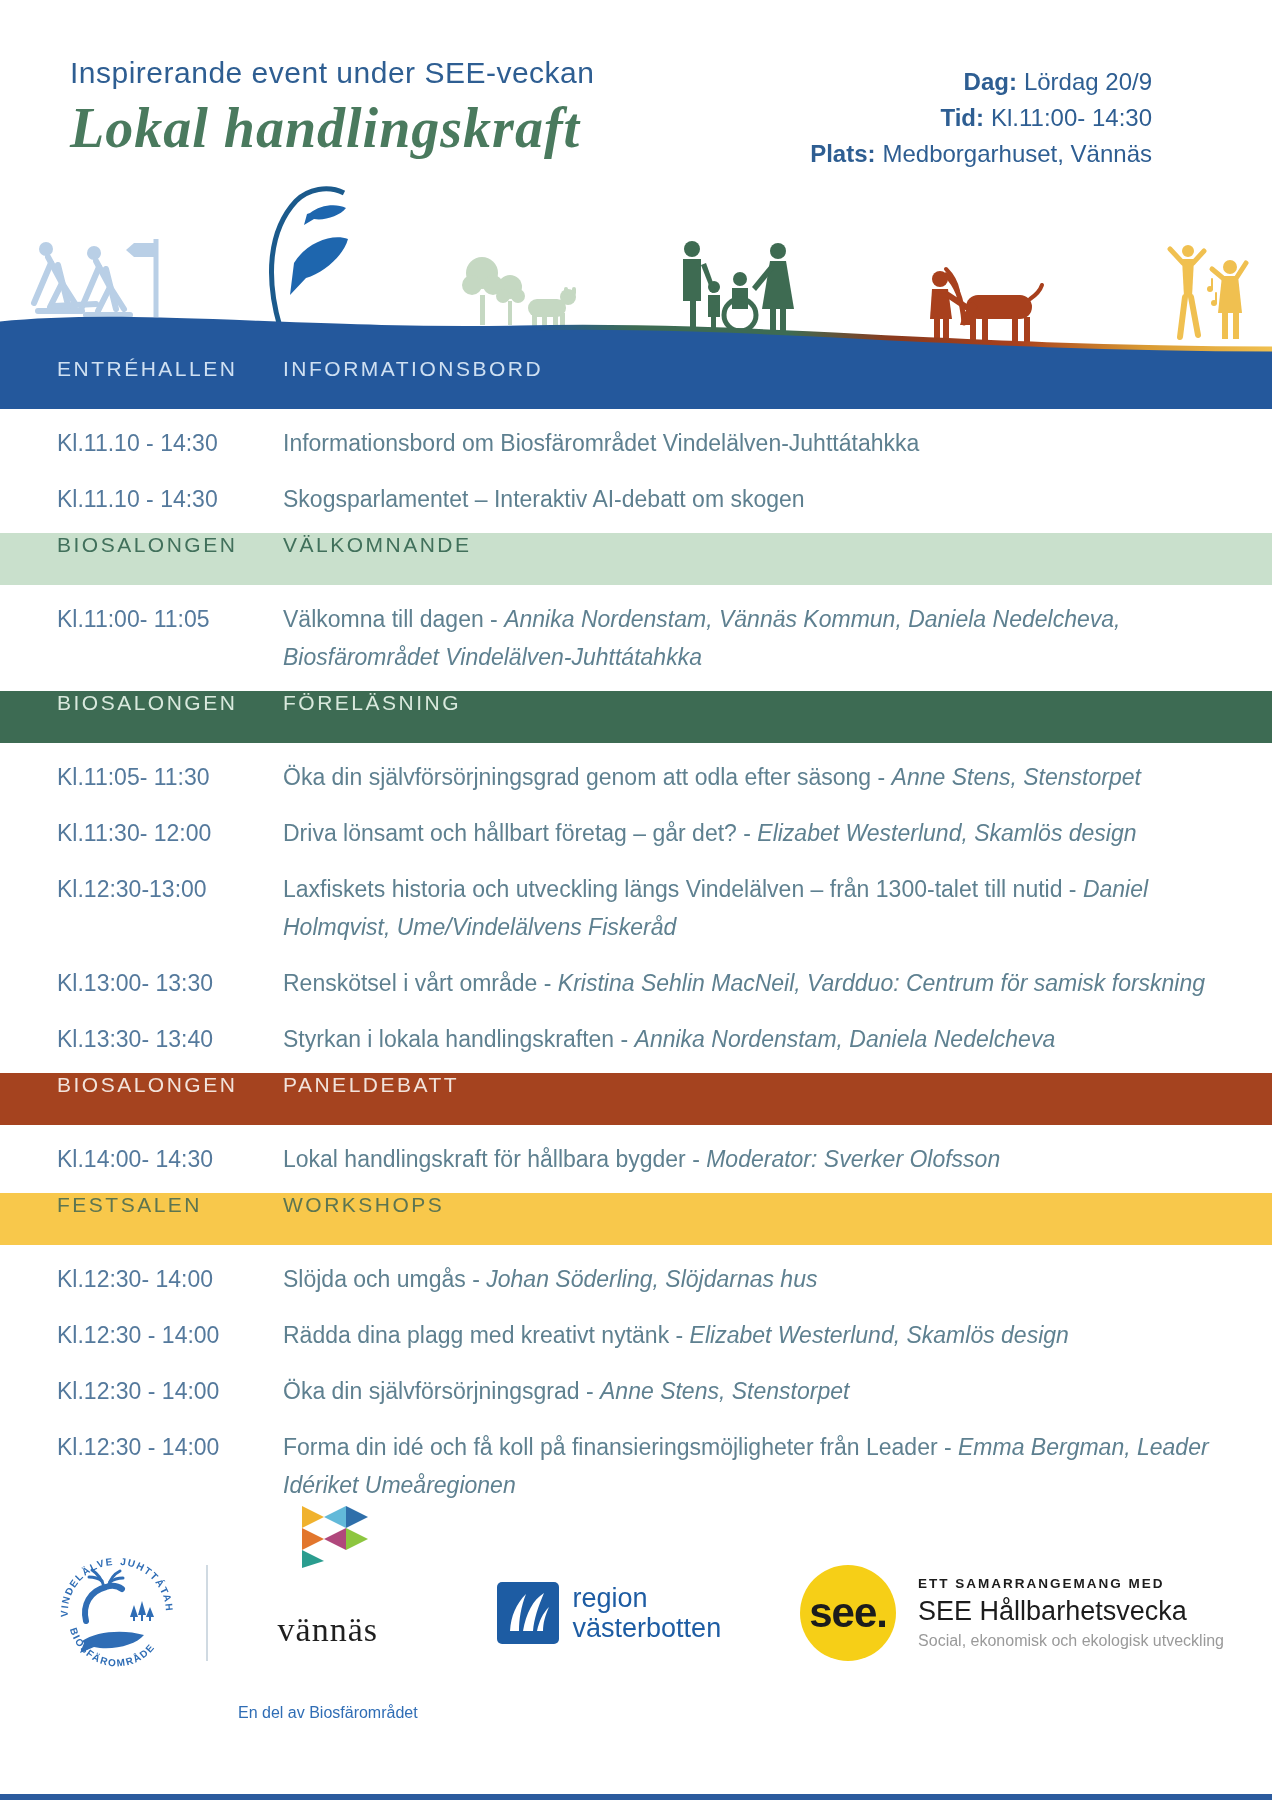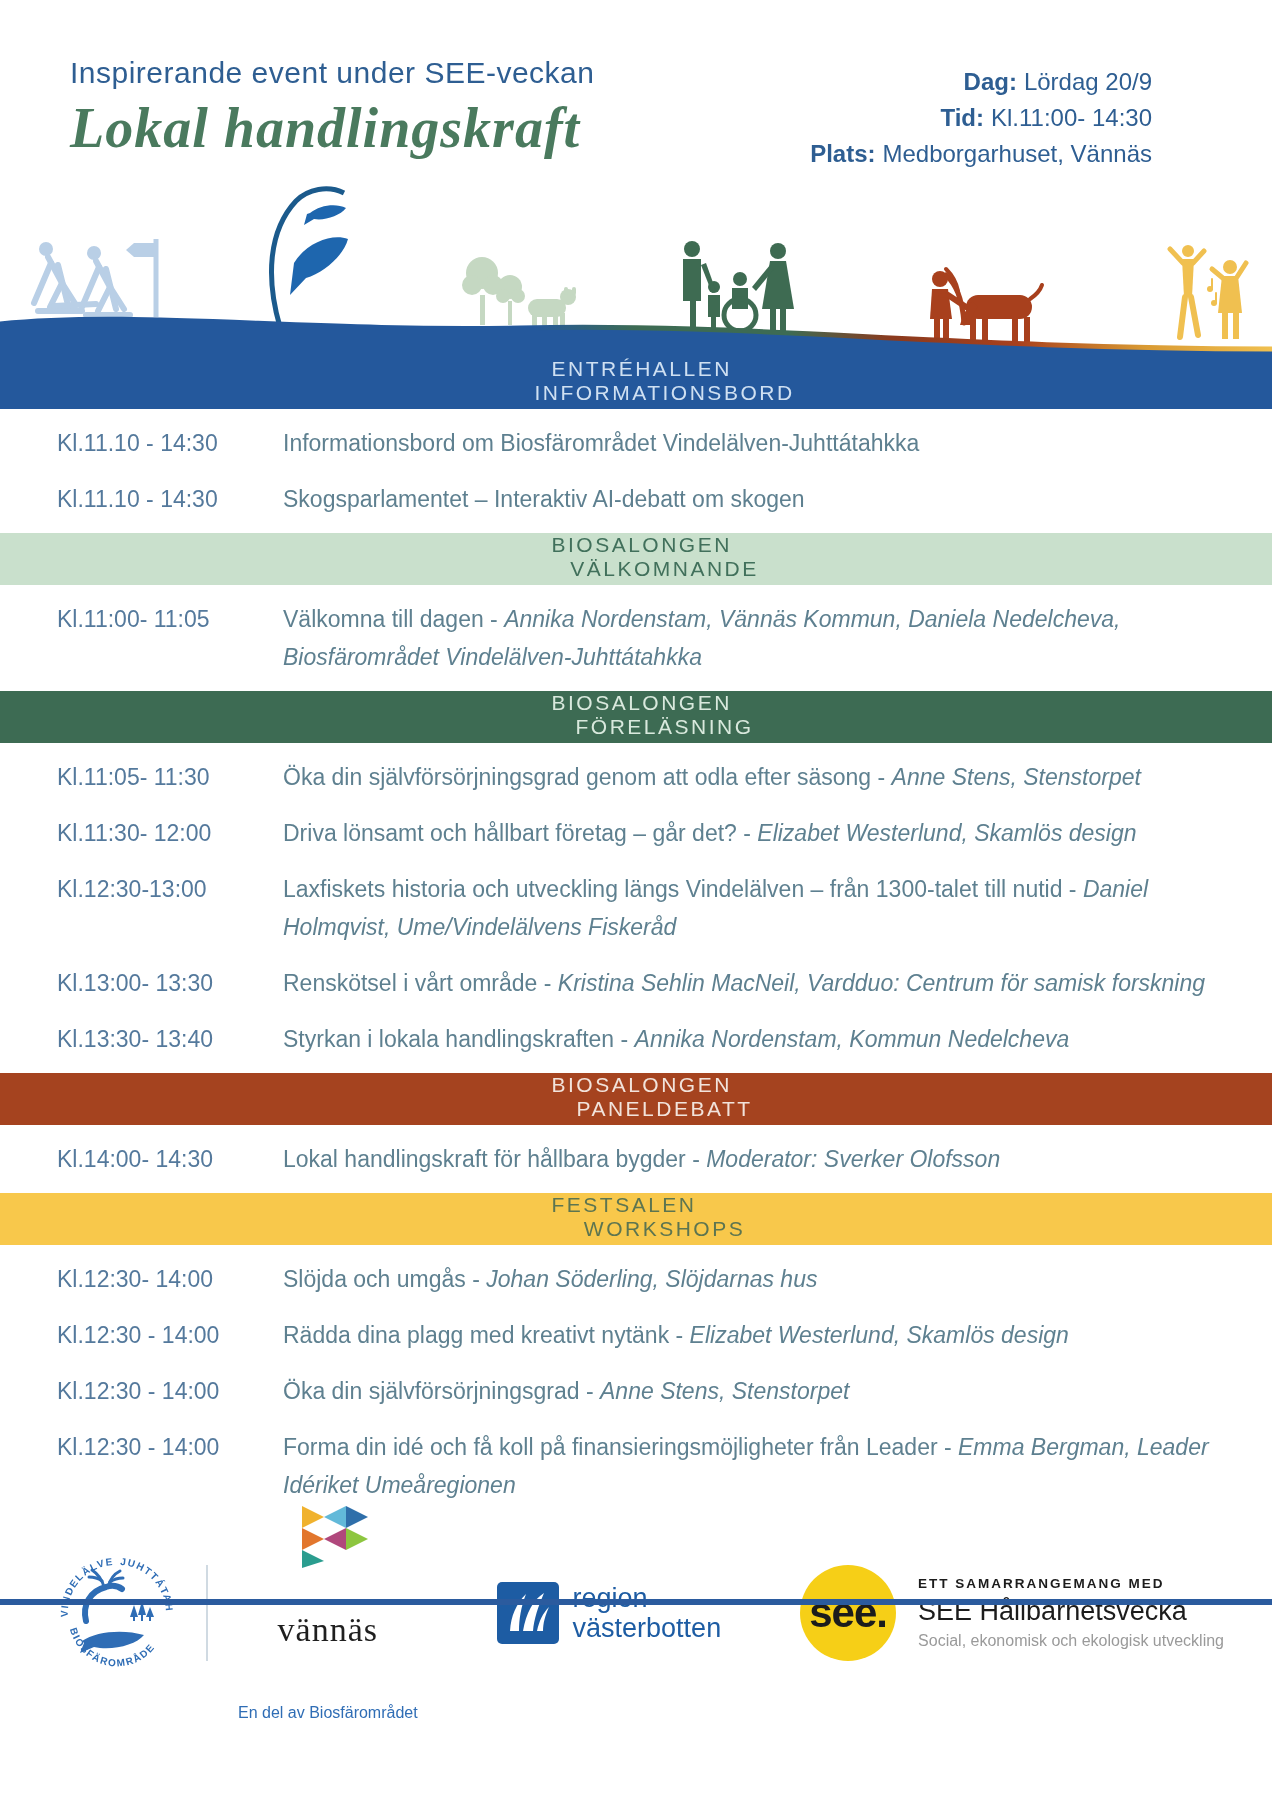--- a/index.html
+++ b/index.html
@@ -11,7 +11,7 @@
     overflow:hidden;
     color:#5e8090;
   }
-  .page { width:1272px; height:1605px; position:relative; }
+  .page { width:1272px; height:1800px; position:relative; }
 
   
   .header { padding:56px 60px 0 70px; display:flex; justify-content:space-between; }

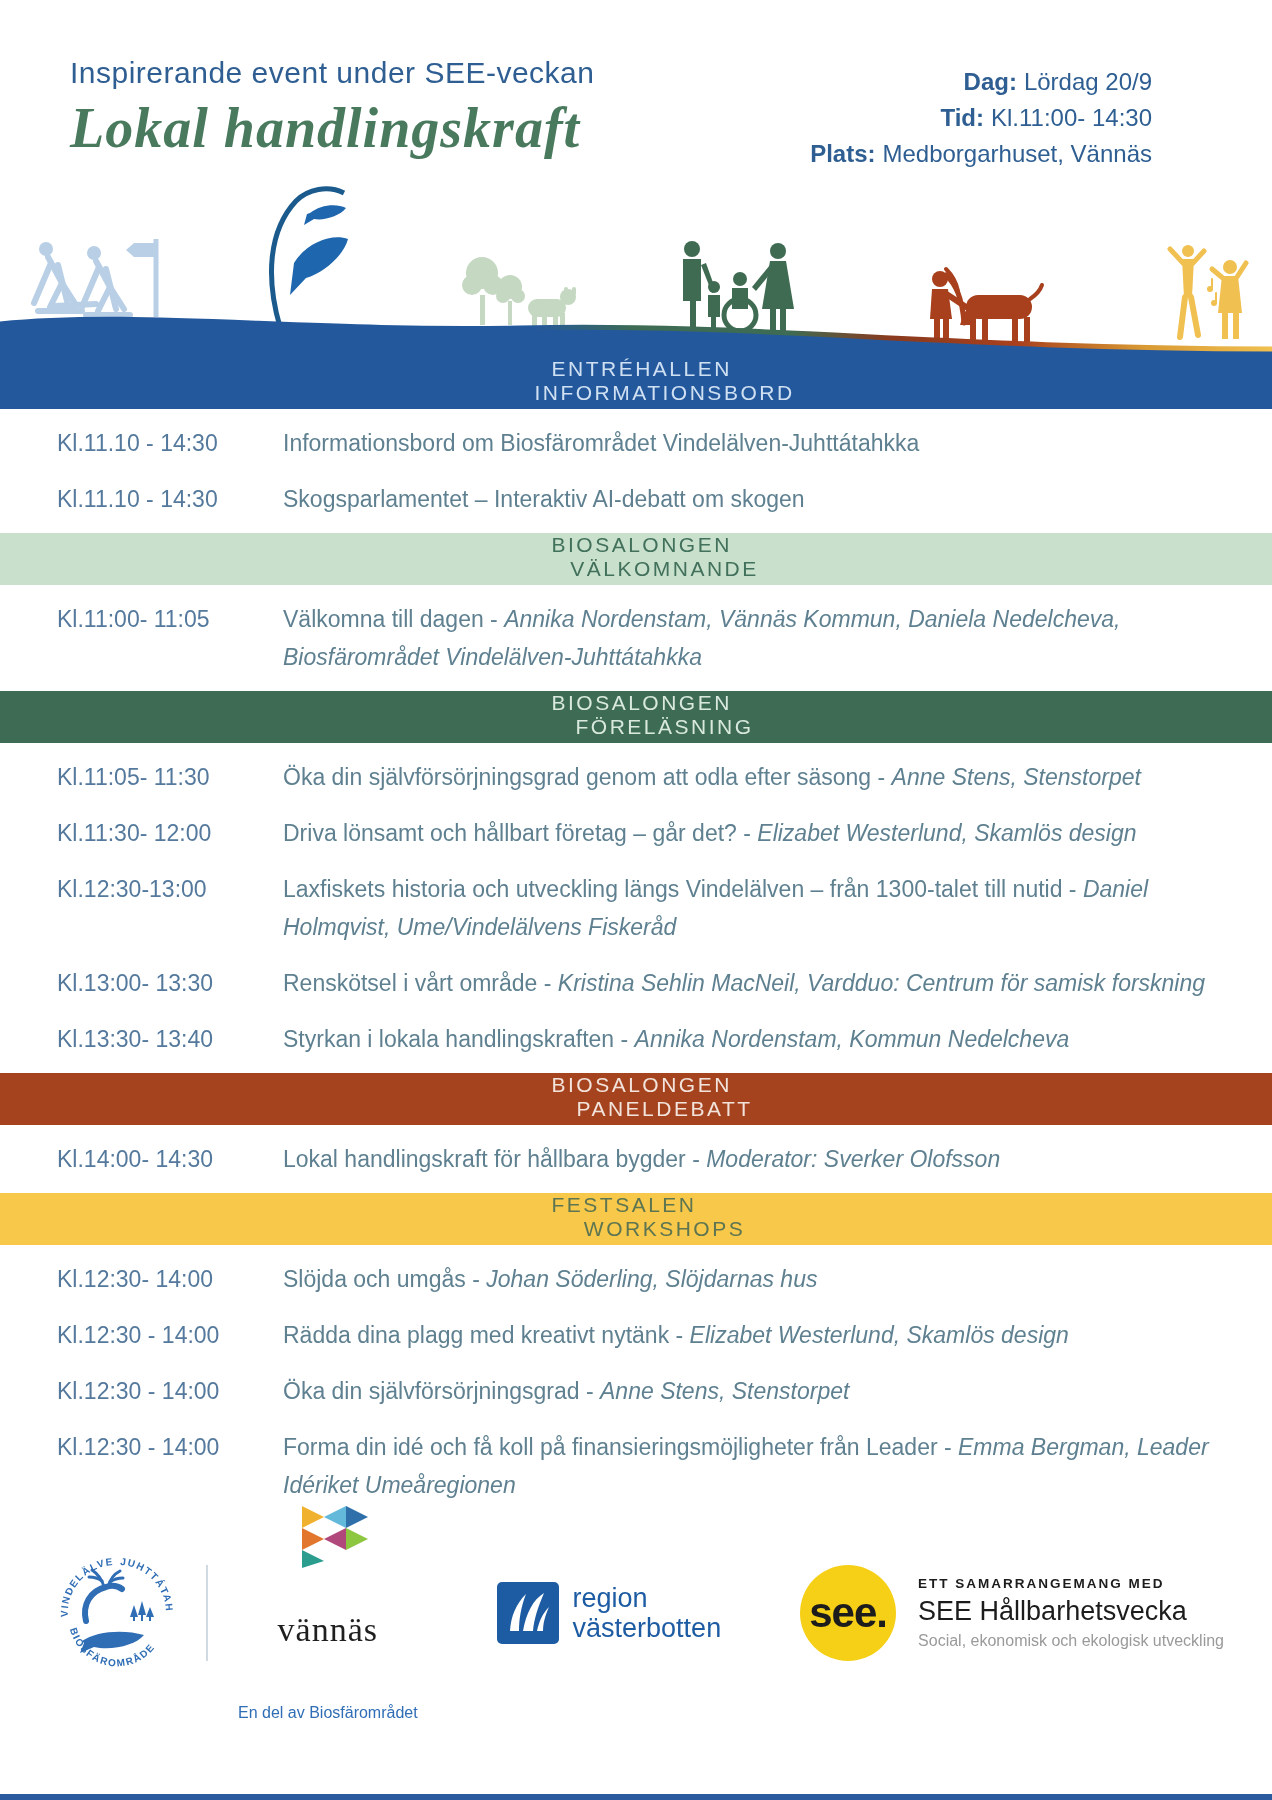--- a/index.html
+++ b/index.html
@@ -29,8 +29,8 @@
   .wave { position:absolute; left:0; bottom:0; width:1272px; height:55px; display:block; }
 
   
-  .band { display:flex; align-items:center; height:52px; margin:6px 0;
-          padding-left:57px; font-size:21px; letter-spacing:2.5px; font-weight:400;flex-direction:column; }
+  .band { display:flex; align-items:flex-start; height:52px; margin:6px 0;
+          padding-left:57px; font-size:21px; letter-spacing:2.5px; font-weight:400; }
   .band .room { width:226px; flex:none; }
   .band.blue      { background:#24589c; color:#cfe0f2; margin-top:0; }
   .band.lightgreen{ background:#c9e0cc; color:#41705b; }

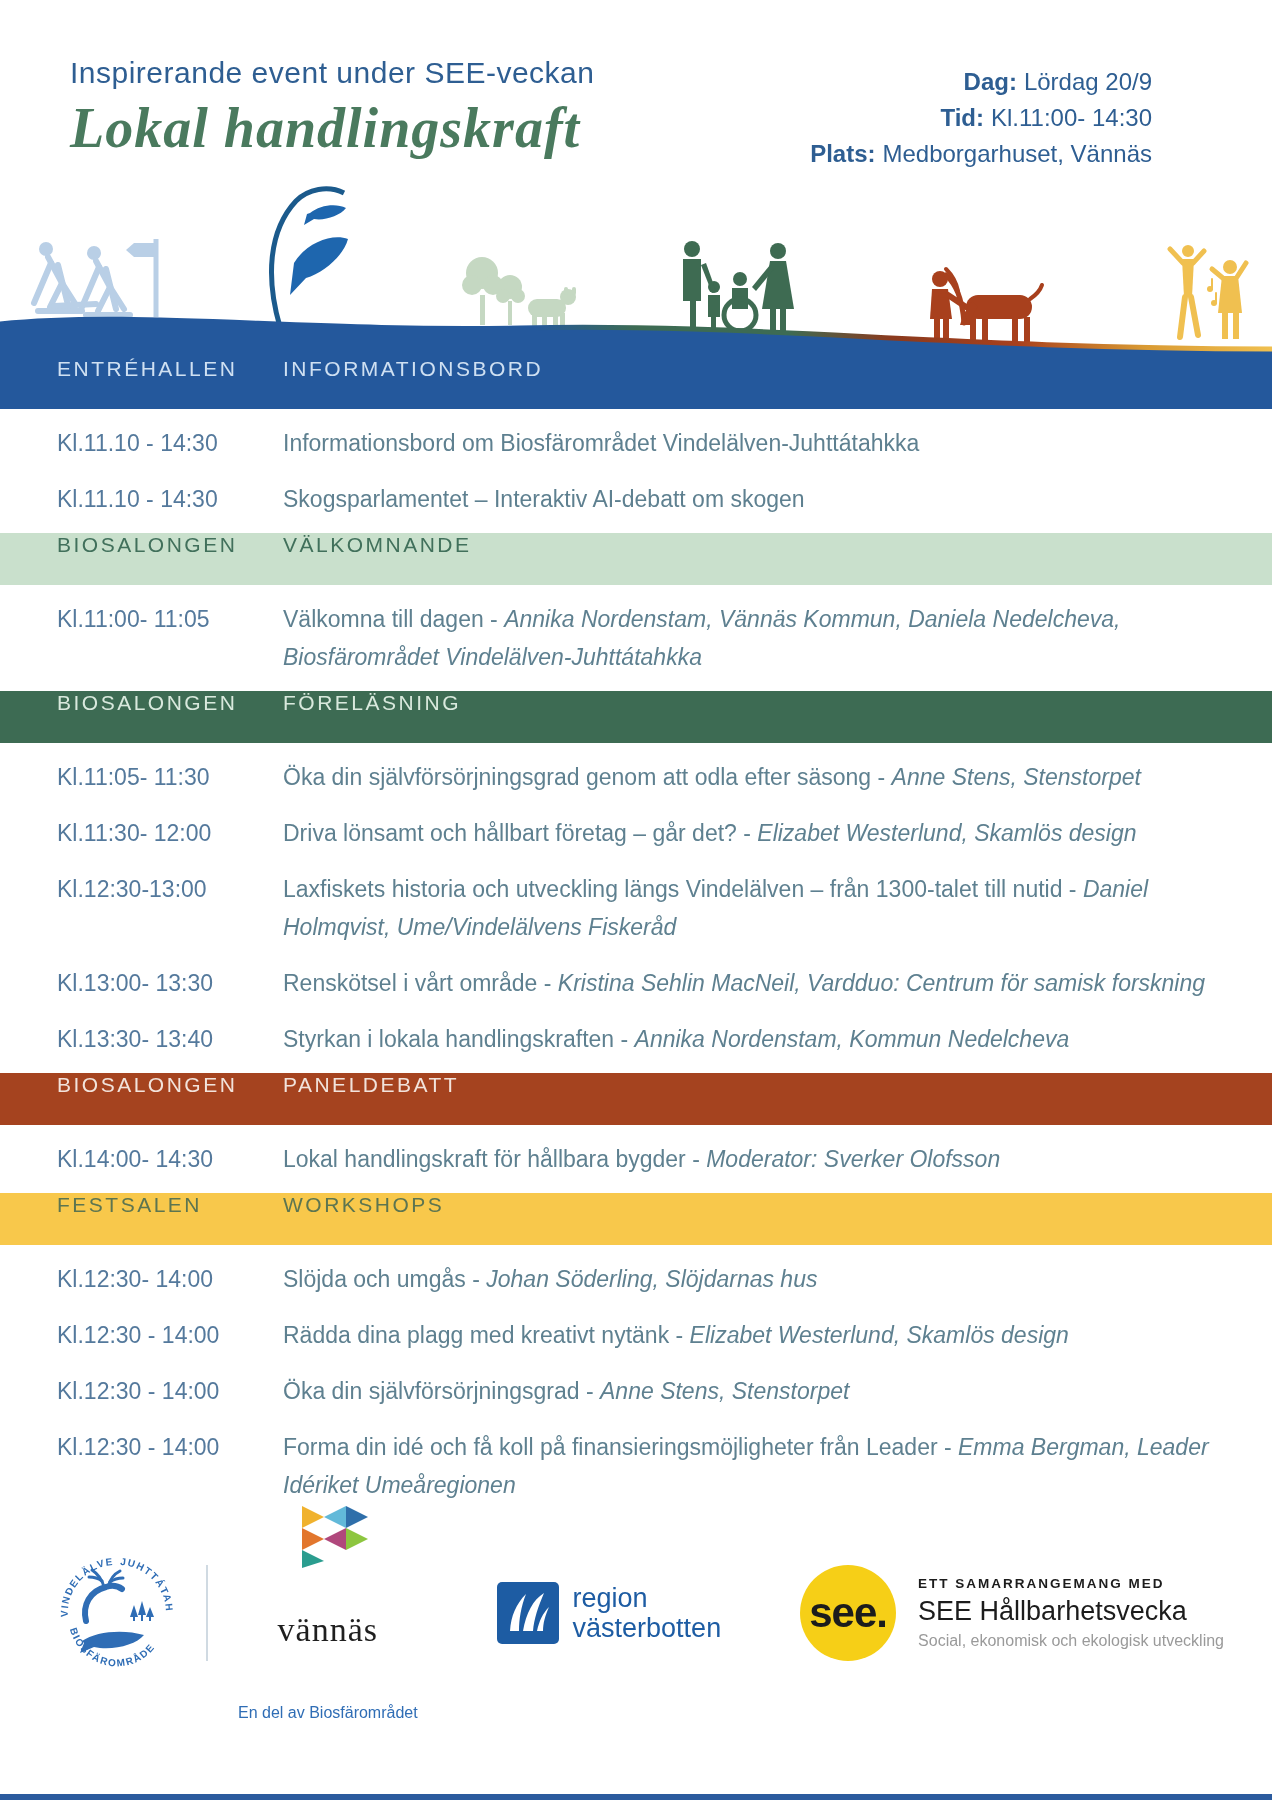--- a/index.html
+++ b/index.html
@@ -263,7 +263,7 @@
     </div>
     <div class="row">
       <div class="time">Kl.13:30- 13:40</div>
-      <div class="desc"><span>Styrkan i lokala handlingskraften - </span><span class="names">Annika Nordenstam, Kommun Nedelcheva</span></div>
+      <div class="desc"><span>Styrkan i lokala handlingskraften - </span><span class="names">Annika Nordenstam, Daniela Nedelcheva</span></div>
     </div>
 
     <div class="band red">

